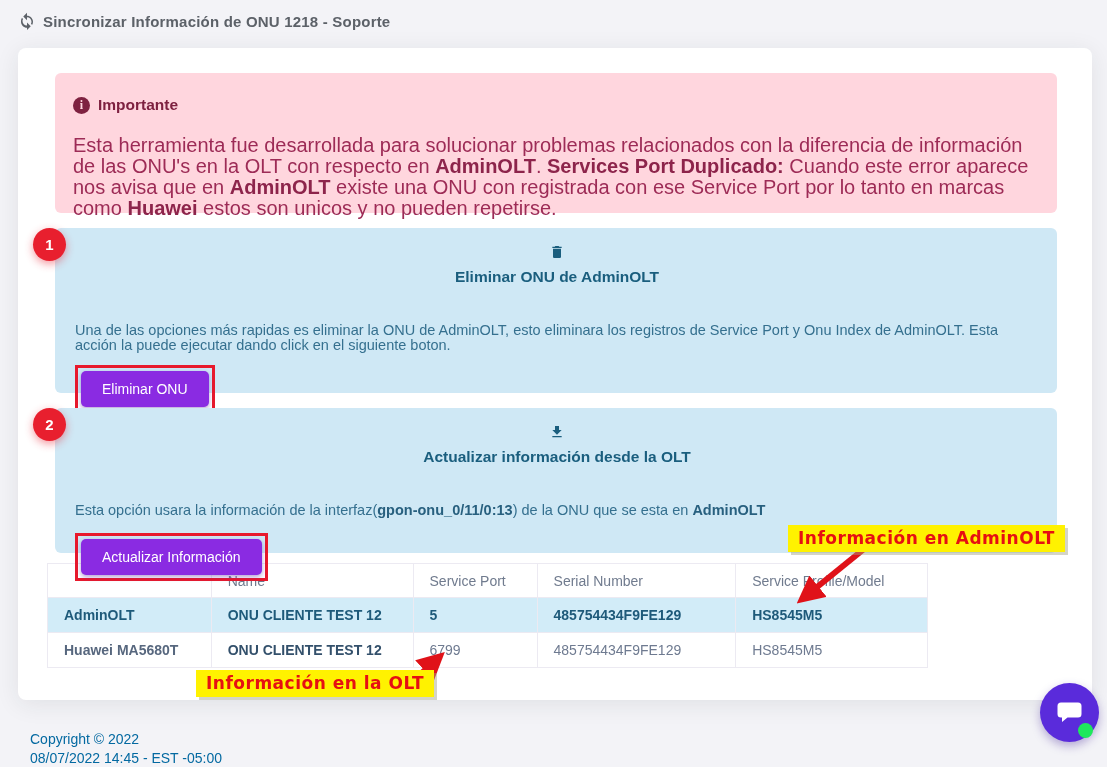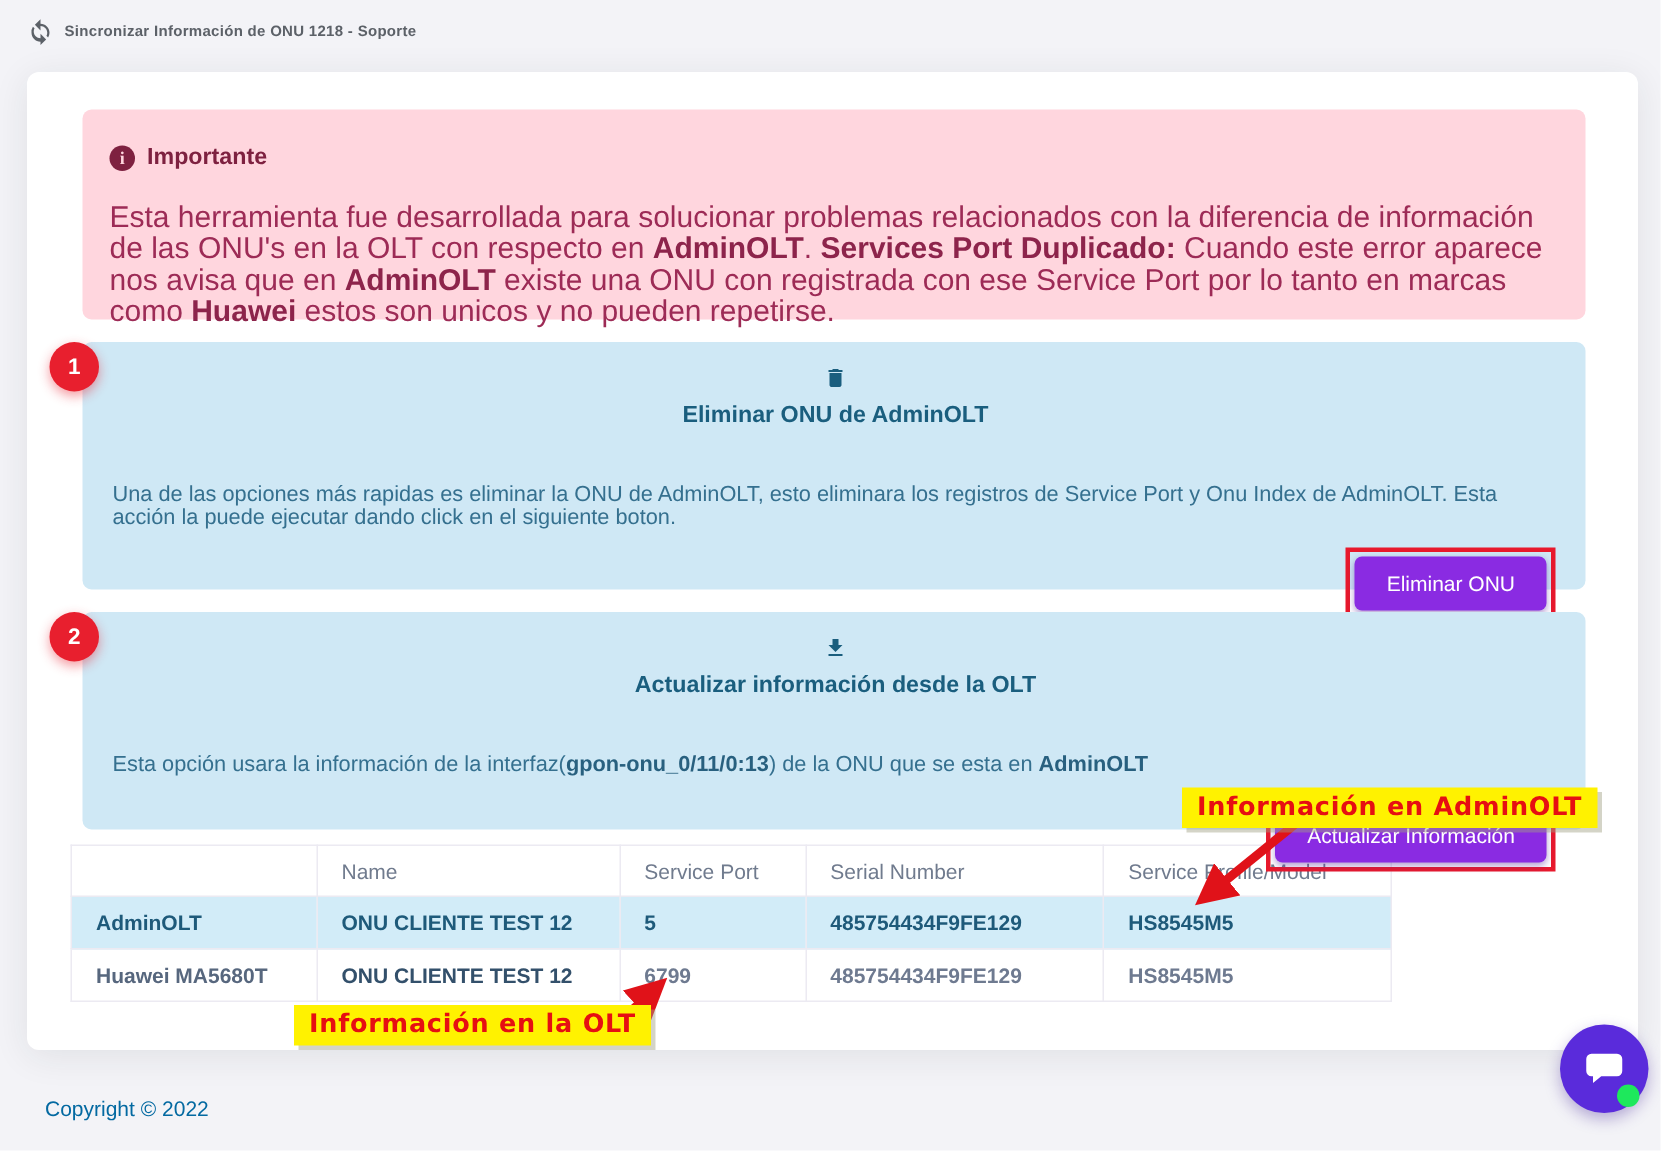--- a/index.html
+++ b/index.html
@@ -14,7 +14,7 @@
   
   .page-header { display:flex; align-items:center; gap:7px; padding:8px 0 0 18px; height:34px; }
   .page-header svg { color:#5c6168; }
-  .page-title { font-size:10px; font-weight:bold; color:#5c6168; letter-spacing:.2px; }
+  .page-title { font-size:15px; font-weight:bold; color:#5c6168; letter-spacing:.2px; }
 
   
   .card {

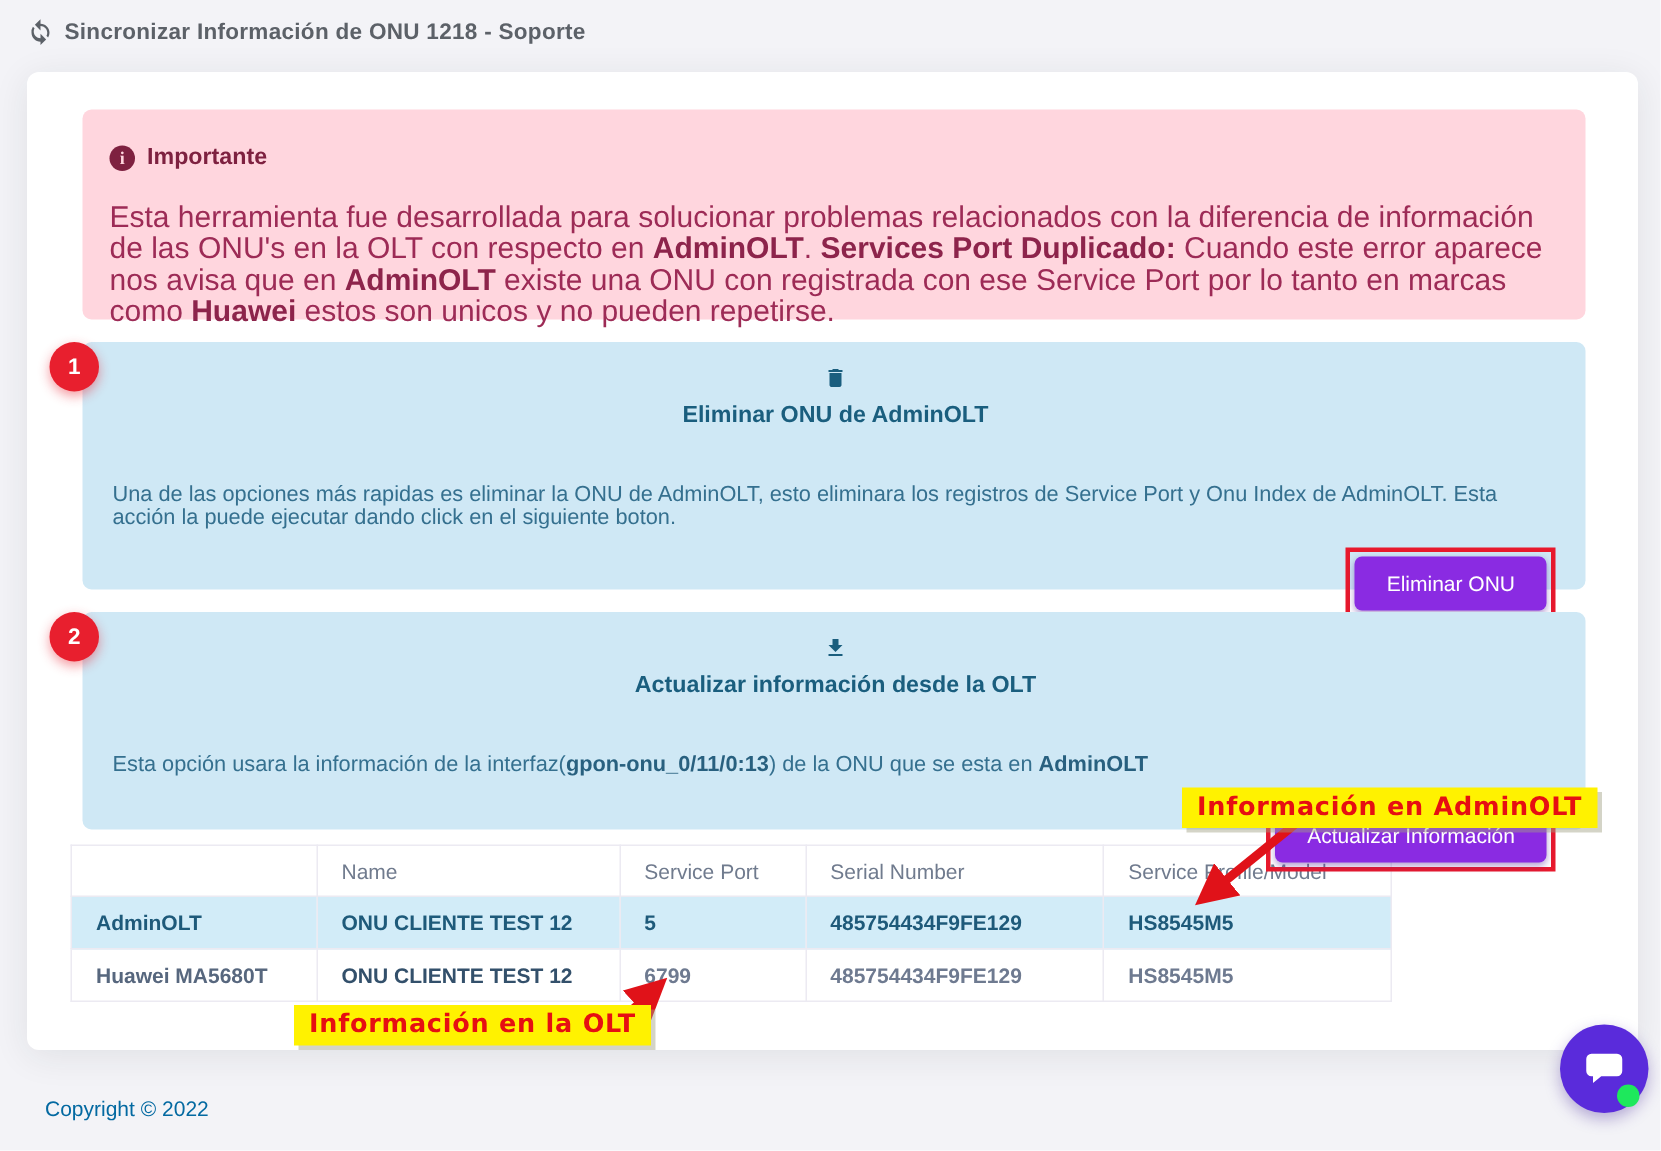--- a/index.html
+++ b/index.html
@@ -54,7 +54,7 @@
   .section-title svg { color:#1a5e7e; }
   .section-body { margin-top:37px; font-size:14.5px; line-height:15px; color:#35708f; }
   .section-body b { color:#28607f; }
-  .btn-row { display:flex; justify-content:flex-end; }
+  .btn-row { display:flex; justify-content:flex-start; }
   .section-1 .btn-row { margin-top:12px; }
   .section-2 .btn-row { margin-top:15px; }
   .red-box { border:3px solid #e8192c; padding:3px; }

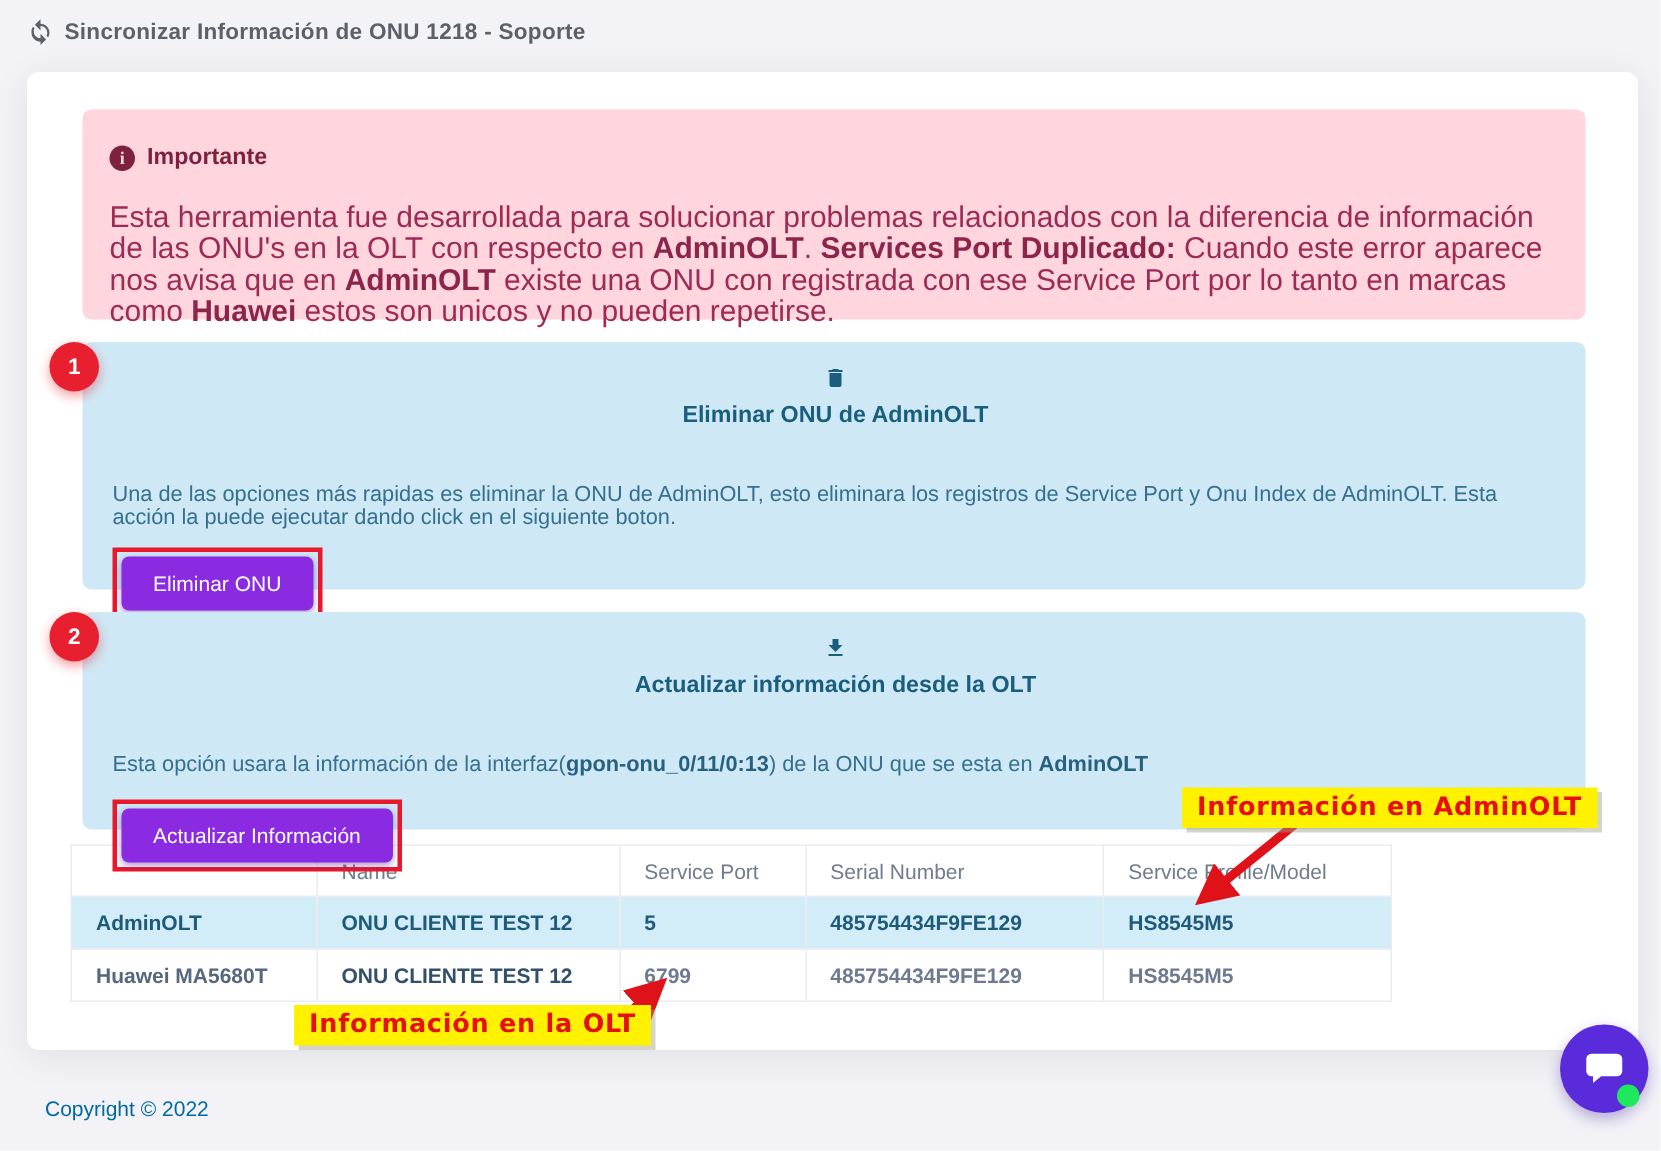--- a/index.html
+++ b/index.html
@@ -71,7 +71,7 @@
   }
   table.compare th { color:#707b8e; font-weight:normal; height:34px; }
   tr.row-adminolt td { background:#d2ecf8; color:#1e5a7a; font-weight:bold; }
-  tr.row-olt td { color:#6e7a90;font-weight:bold; }
+  tr.row-olt td { color:#6e7a90; }
   tr.row-olt td.c-source { color:#57677e; font-weight:bold; }
   tr.row-olt td.c-name { color:#33506b; font-weight:bold; }
 

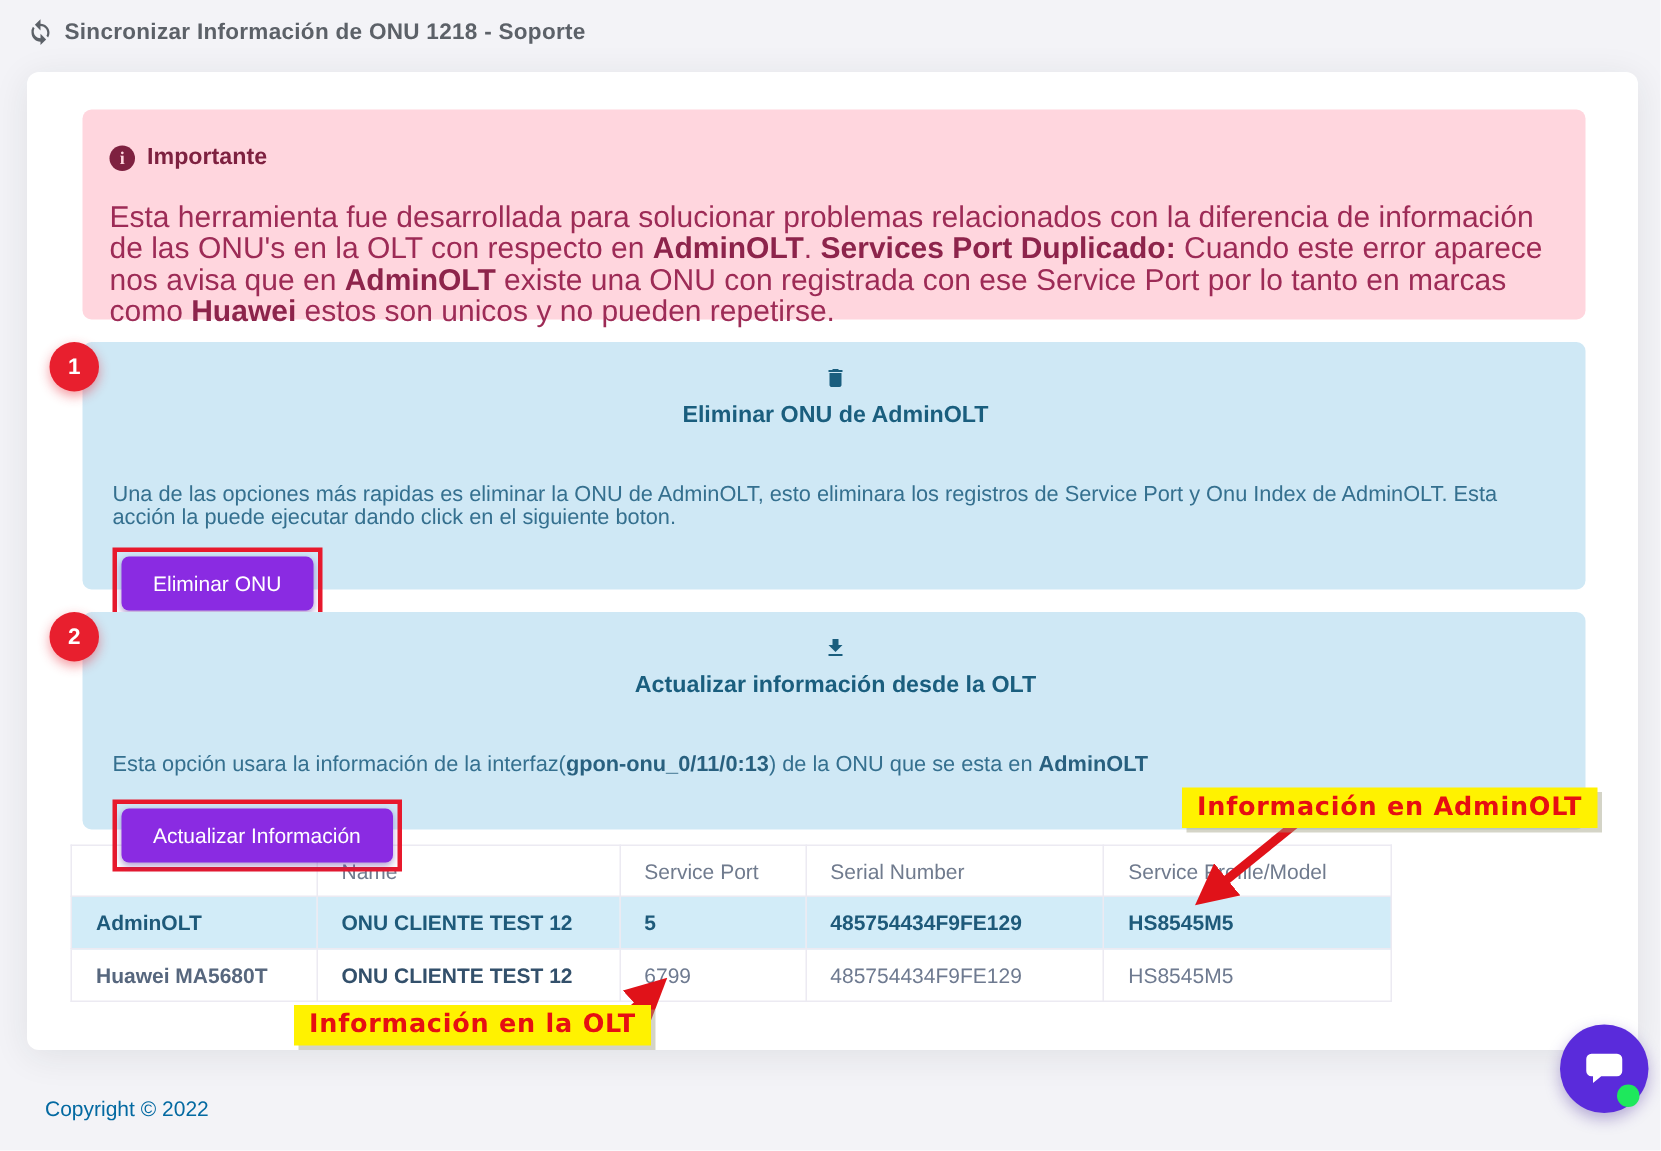--- a/index.html
+++ b/index.html
@@ -218,6 +218,7 @@
 
 <div class="footer">
   <div>Copyright © 2022</div>
+  <div>08/07/2022 14:45 - EST -05:00</div>
 </div>
 
 </body></html>

